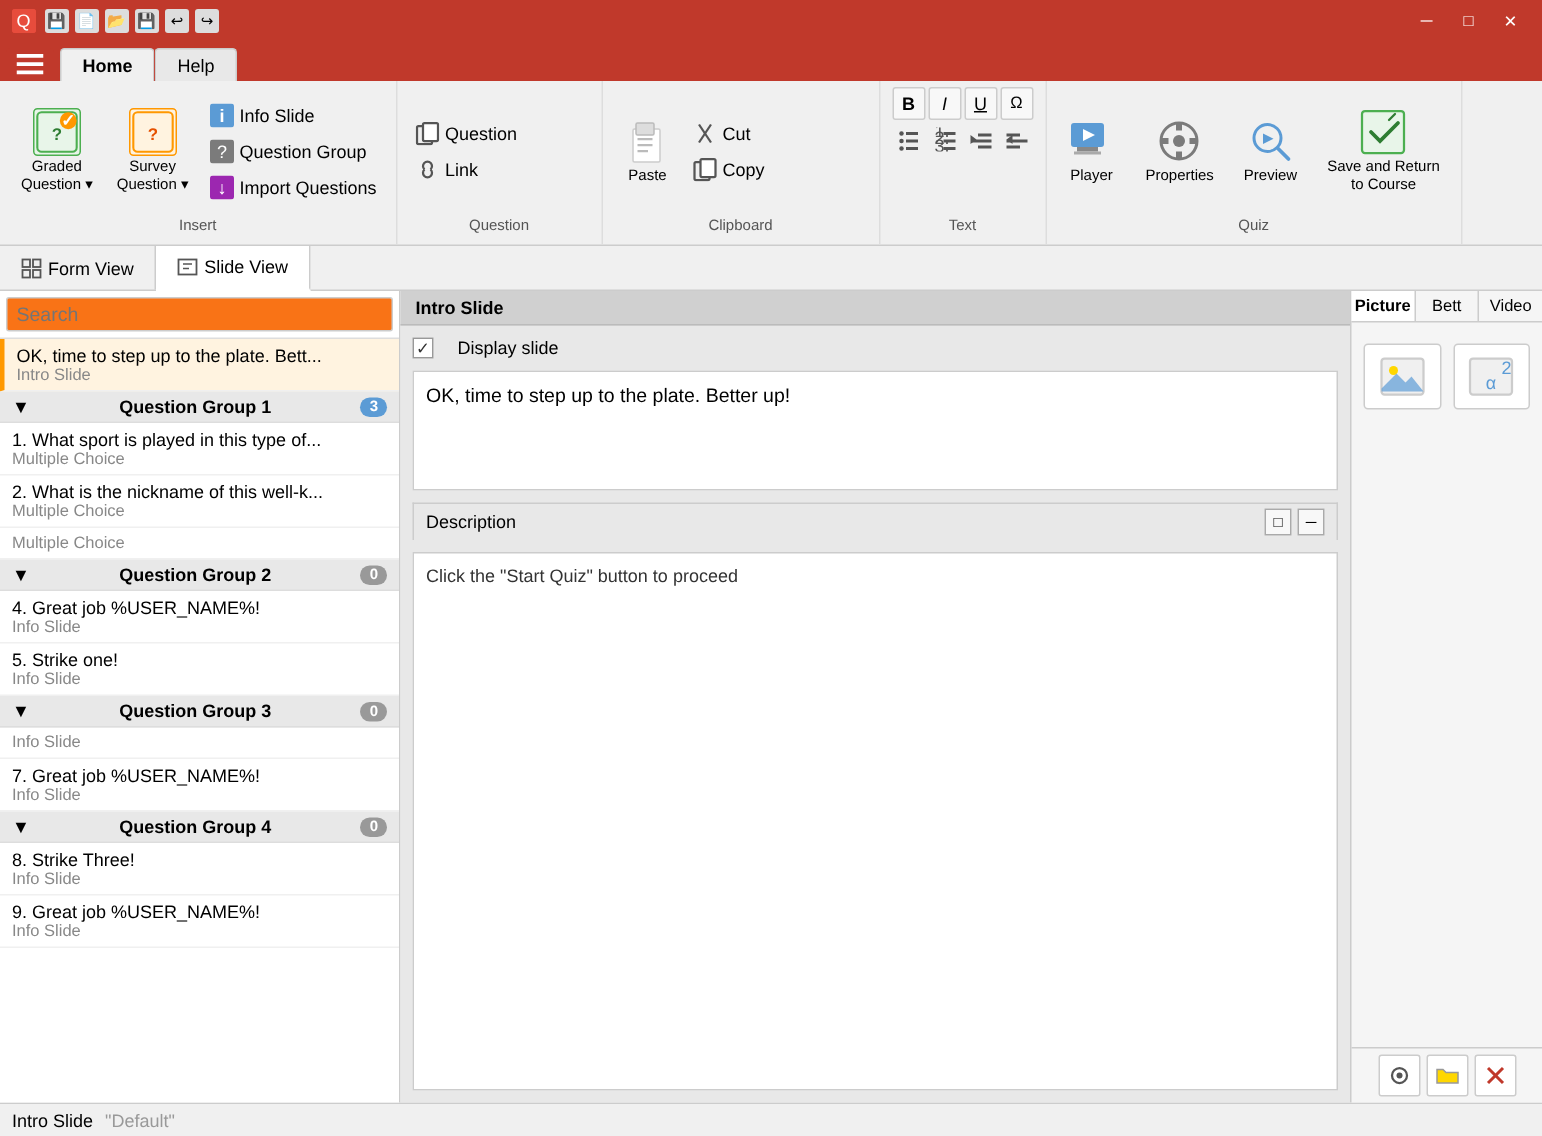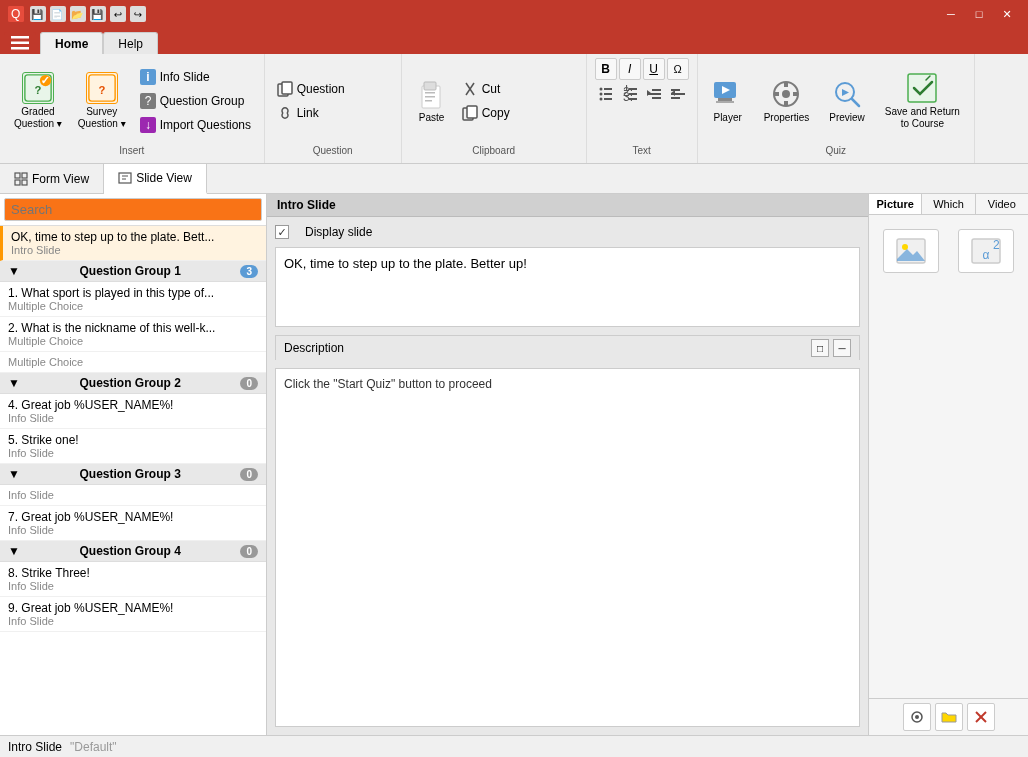--- a/index.html
+++ b/index.html
@@ -233,7 +233,7 @@
 
     
     .right-panel {
-      width: 160px;
+      width: 128px;
       background: #f5f5f5;
       border-left: 1px solid #ccc;
       display: flex;

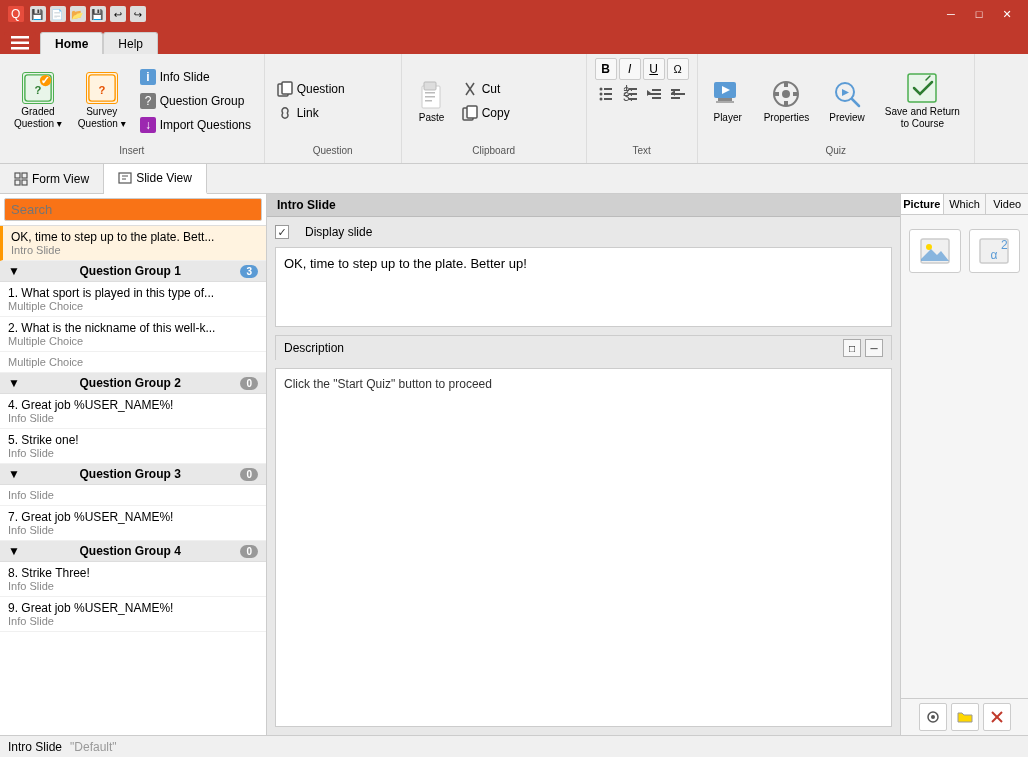--- a/index.html
+++ b/index.html
@@ -662,7 +662,7 @@
   <div class="right-panel">
     <div class="right-tabs">
       <div class="right-tab active">Picture</div>
-      <div class="right-tab">Which</div>
+      <div class="right-tab">Bett</div>
       <div class="right-tab">Video</div>
     </div>
     <div style="padding:8px; display:flex; gap:8px; justify-content:center;">

